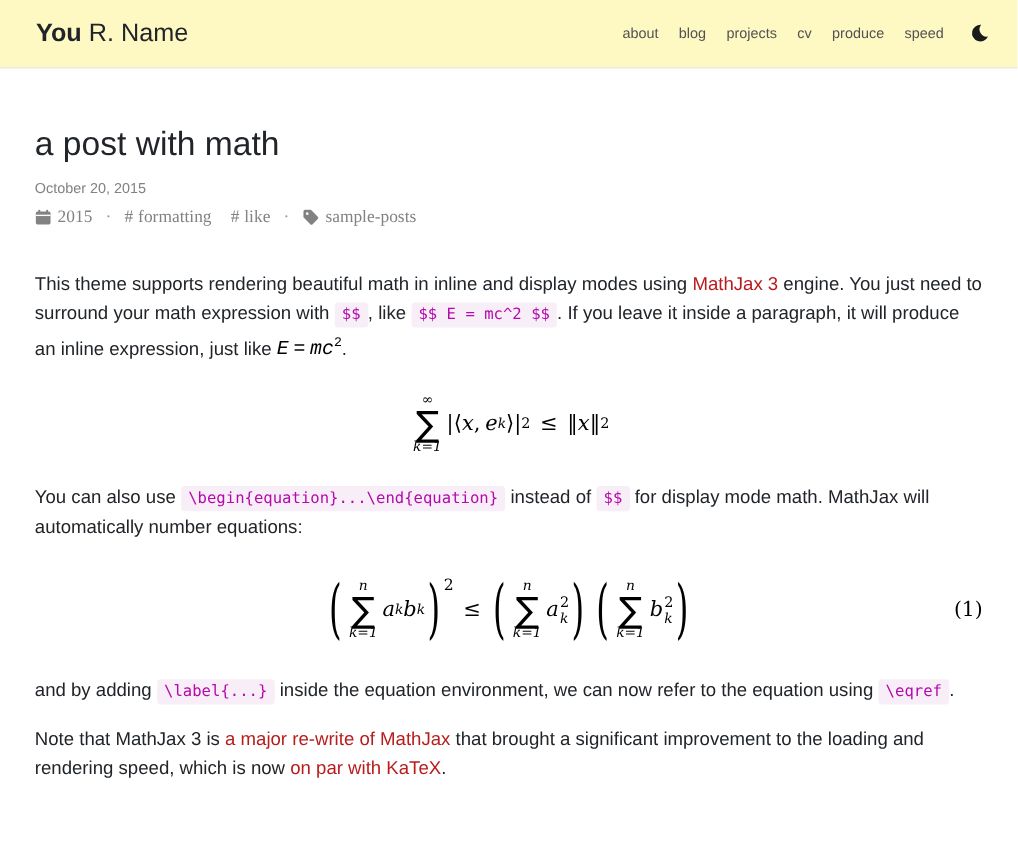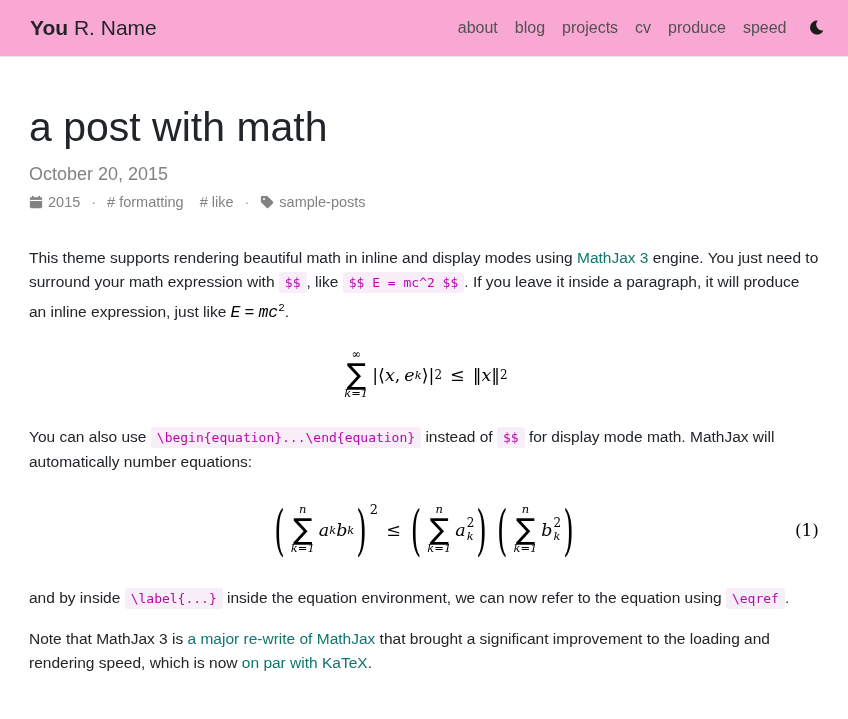--- a/index.html
+++ b/index.html
@@ -17,7 +17,7 @@
     display: flex; align-items: center;
     padding: 0 17px 0 30px;
     border-bottom: 1px solid #e4e7ea;
-    background: #f9a8d4;
+    background: #fef9c3;
   }
   .brand { font-size: 21px; color: #212529; text-decoration: none; white-space: nowrap; }
   .brand b { font-weight: 700; }

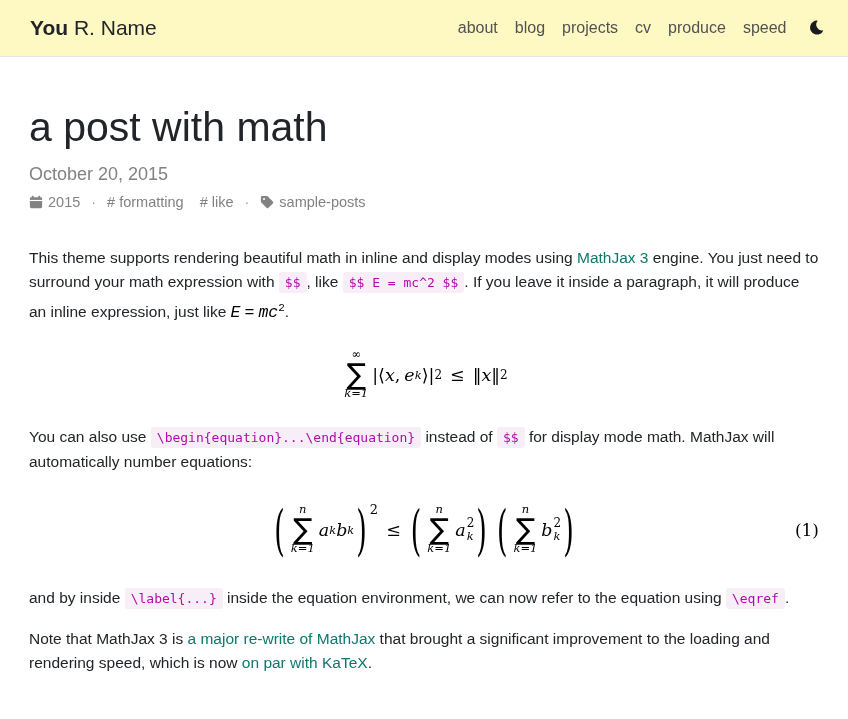--- a/index.html
+++ b/index.html
@@ -24,7 +24,7 @@
   .nav { margin-left: auto; display: flex; align-items: center; }
   .nav a.nav-link {
     color: #525252; text-decoration: none;
-    font-size: 16px; padding: 6px 8.5px; white-space: nowrap;
+    font-size: 12px; padding: 6px 8.5px; white-space: nowrap;
   }
   .caret {
     display: inline-block; margin-left: 5px; vertical-align: 2px;

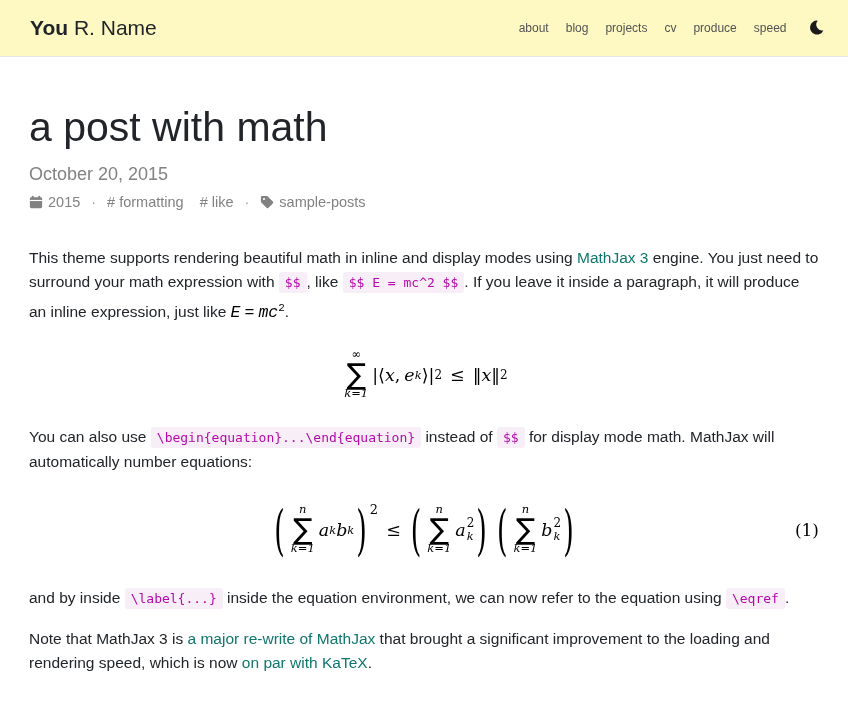--- a/index.html
+++ b/index.html
@@ -40,7 +40,7 @@
   
   .container { width: 790px; margin: 0 auto; padding-top: 48px; }
   h1.post-title {
-    margin: 0; font-size: 41px; font-weight: 400;
+    margin: 0; font-size: 28px; font-weight: 400;
     color: #212529; letter-spacing: 0; line-height: 1.1;
   }
   .post-date { margin-top: 14px; font-size: 18px; color: #828282; }

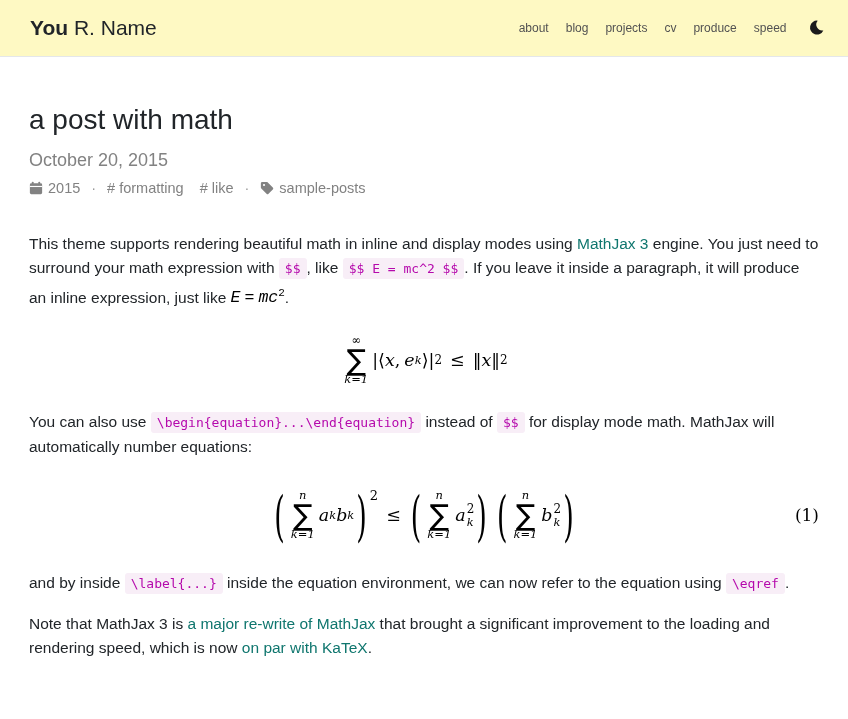--- a/index.html
+++ b/index.html
@@ -43,7 +43,7 @@
     margin: 0; font-size: 28px; font-weight: 400;
     color: #212529; letter-spacing: 0; line-height: 1.1;
   }
-  .post-date { margin-top: 14px; font-size: 18px; color: #828282; }
+  .post-date { margin-top: 14px; font-size: 12px; color: #828282; }
   .post-meta {
     margin-top: 9px; margin-bottom: 36px;
     font-size: 14.5px; color: #828282;

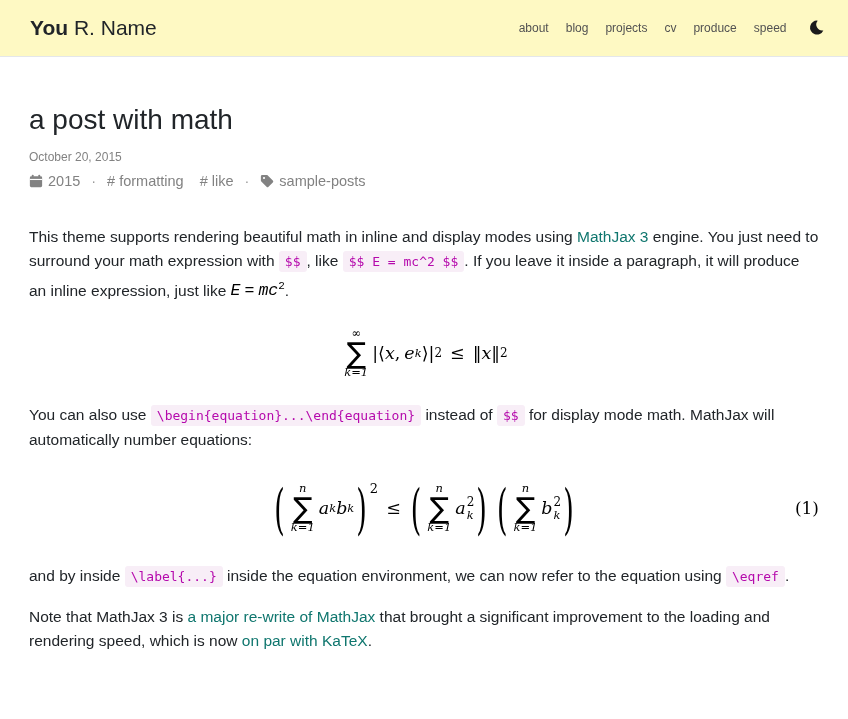--- a/index.html
+++ b/index.html
@@ -47,7 +47,7 @@
   .post-meta {
     margin-top: 9px; margin-bottom: 36px;
     font-size: 14.5px; color: #828282;
-    display: flex; align-items: center;
+    display: flex; align-items: center; font-family: Liberation Serif, serif;
   }
   .post-meta a { color: #828282; text-decoration: none; display: inline-flex; align-items: center; }
   .post-meta .mdot { margin: 0 11px; color: #9a9a9a; }

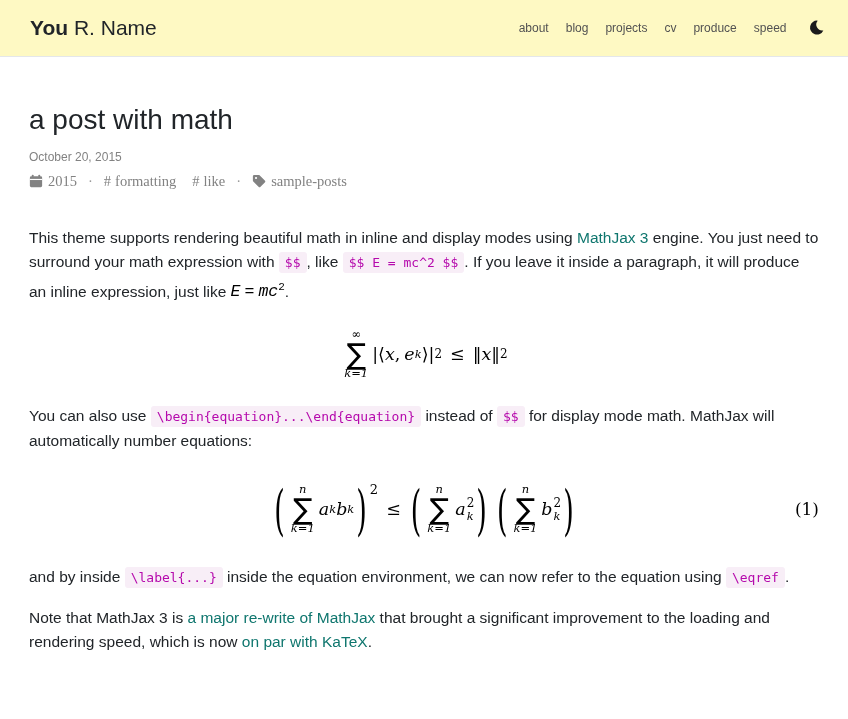--- a/index.html
+++ b/index.html
@@ -57,7 +57,7 @@
 
   
   p.body-text { font-size: 15.5px; line-height: 24px; margin: 0 0 16px 0; color: #212529; }
-  a.text-link { color: #0f766e; text-decoration: none; }
+  a.text-link { color: #b91c1c; text-decoration: none; }
   code.inline-code {
     font-family: "DejaVu Sans Mono", "Liberation Mono", monospace;
     font-size: 13px; color: #b509ac;

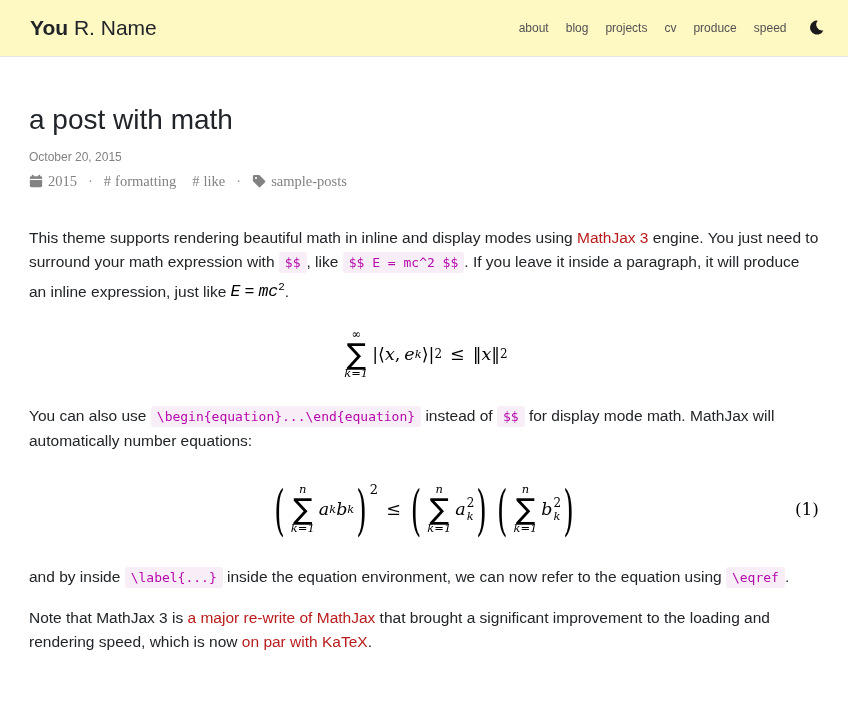--- a/index.html
+++ b/index.html
@@ -232,7 +232,7 @@
     <span class="eqtag">(1)</span>
   </div>
 
-  <p class="body-text"><span>and by inside </span><code class="inline-code">\label{...}</code><span> inside the equation environment, we can now refer to the equation using </span><code class="inline-code">\eqref</code><span>.</span></p>
+  <p class="body-text"><span>and by adding </span><code class="inline-code">\label{...}</code><span> inside the equation environment, we can now refer to the equation using </span><code class="inline-code">\eqref</code><span>.</span></p>
 
   <p class="body-text"><span>Note that MathJax 3 is </span><a href="#" class="text-link">a major re-write of MathJax</a><span> that brought a significant improvement to the loading and rendering speed, which is now </span><a href="#" class="text-link">on par with KaTeX</a><span>.</span></p>
 

